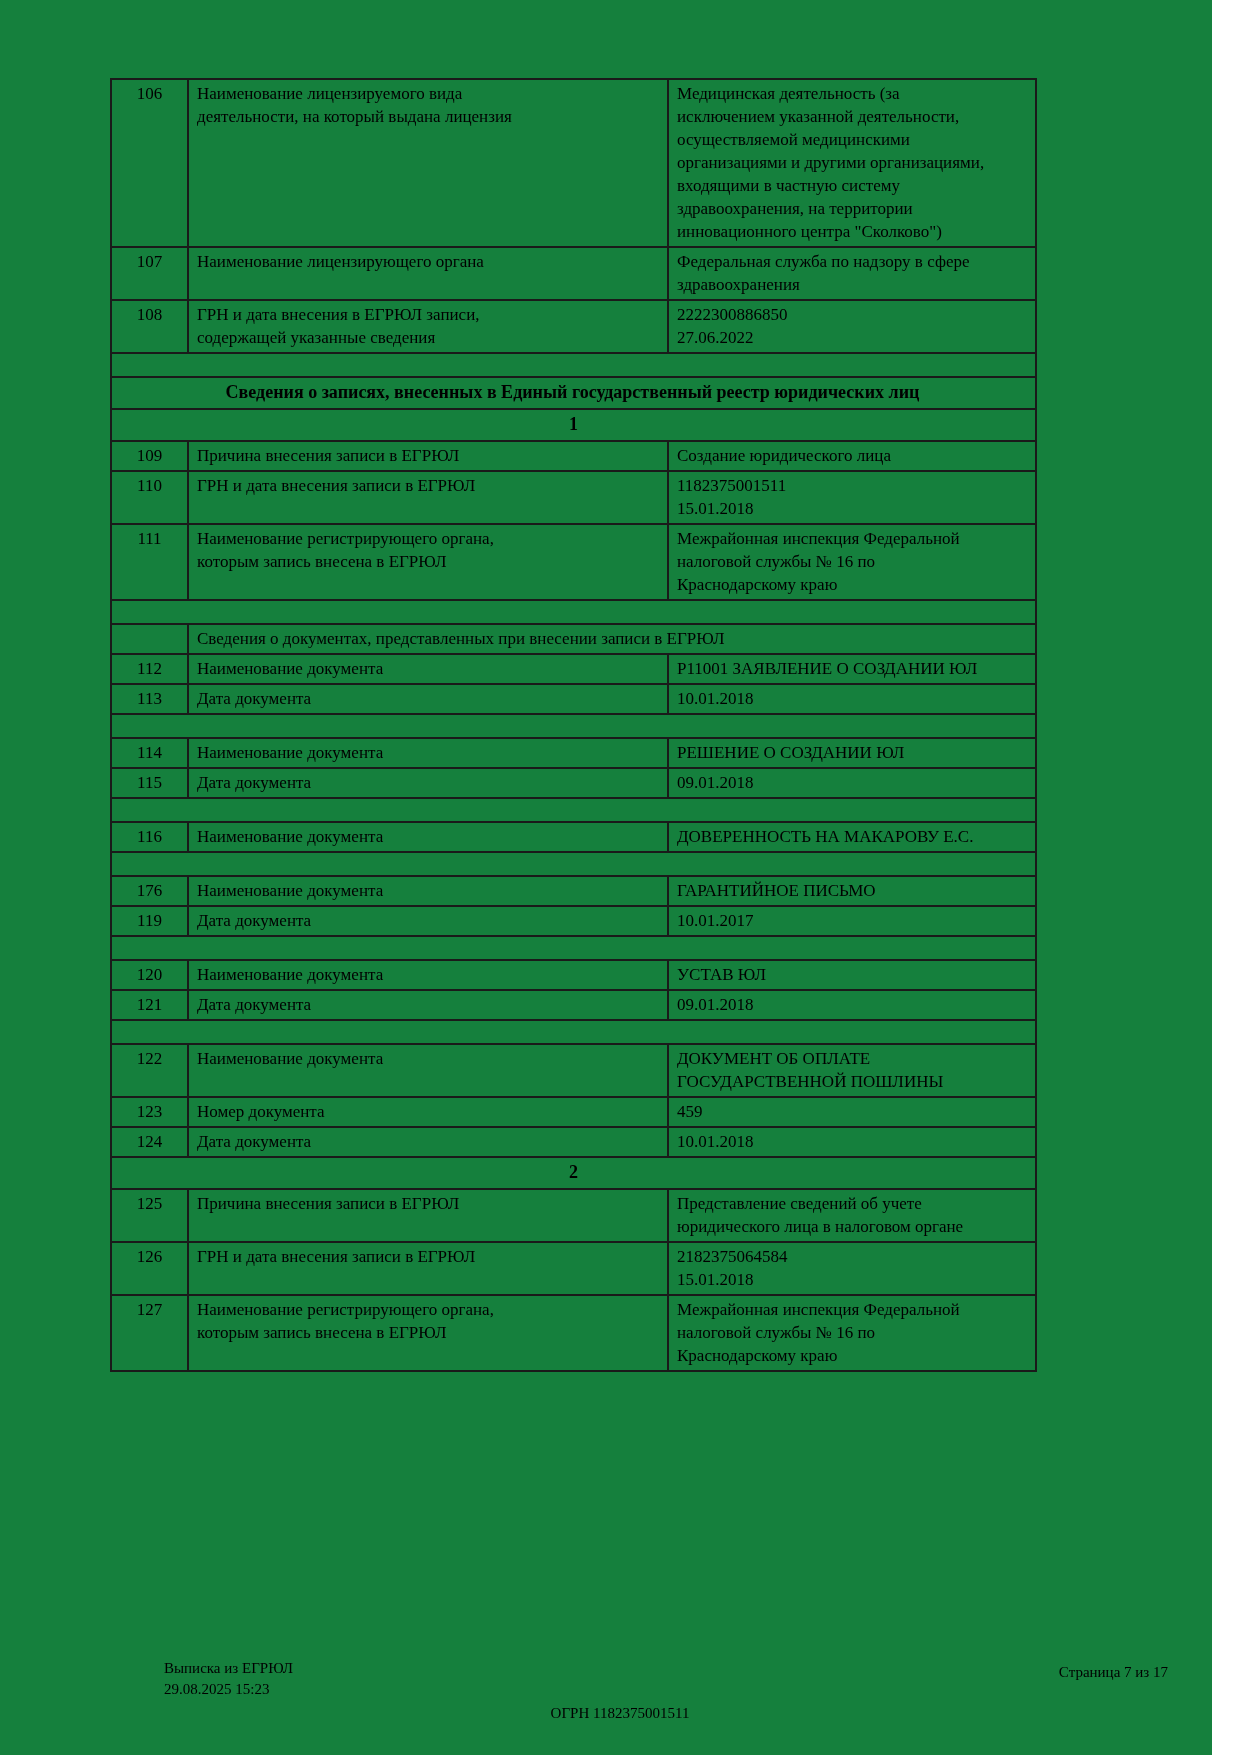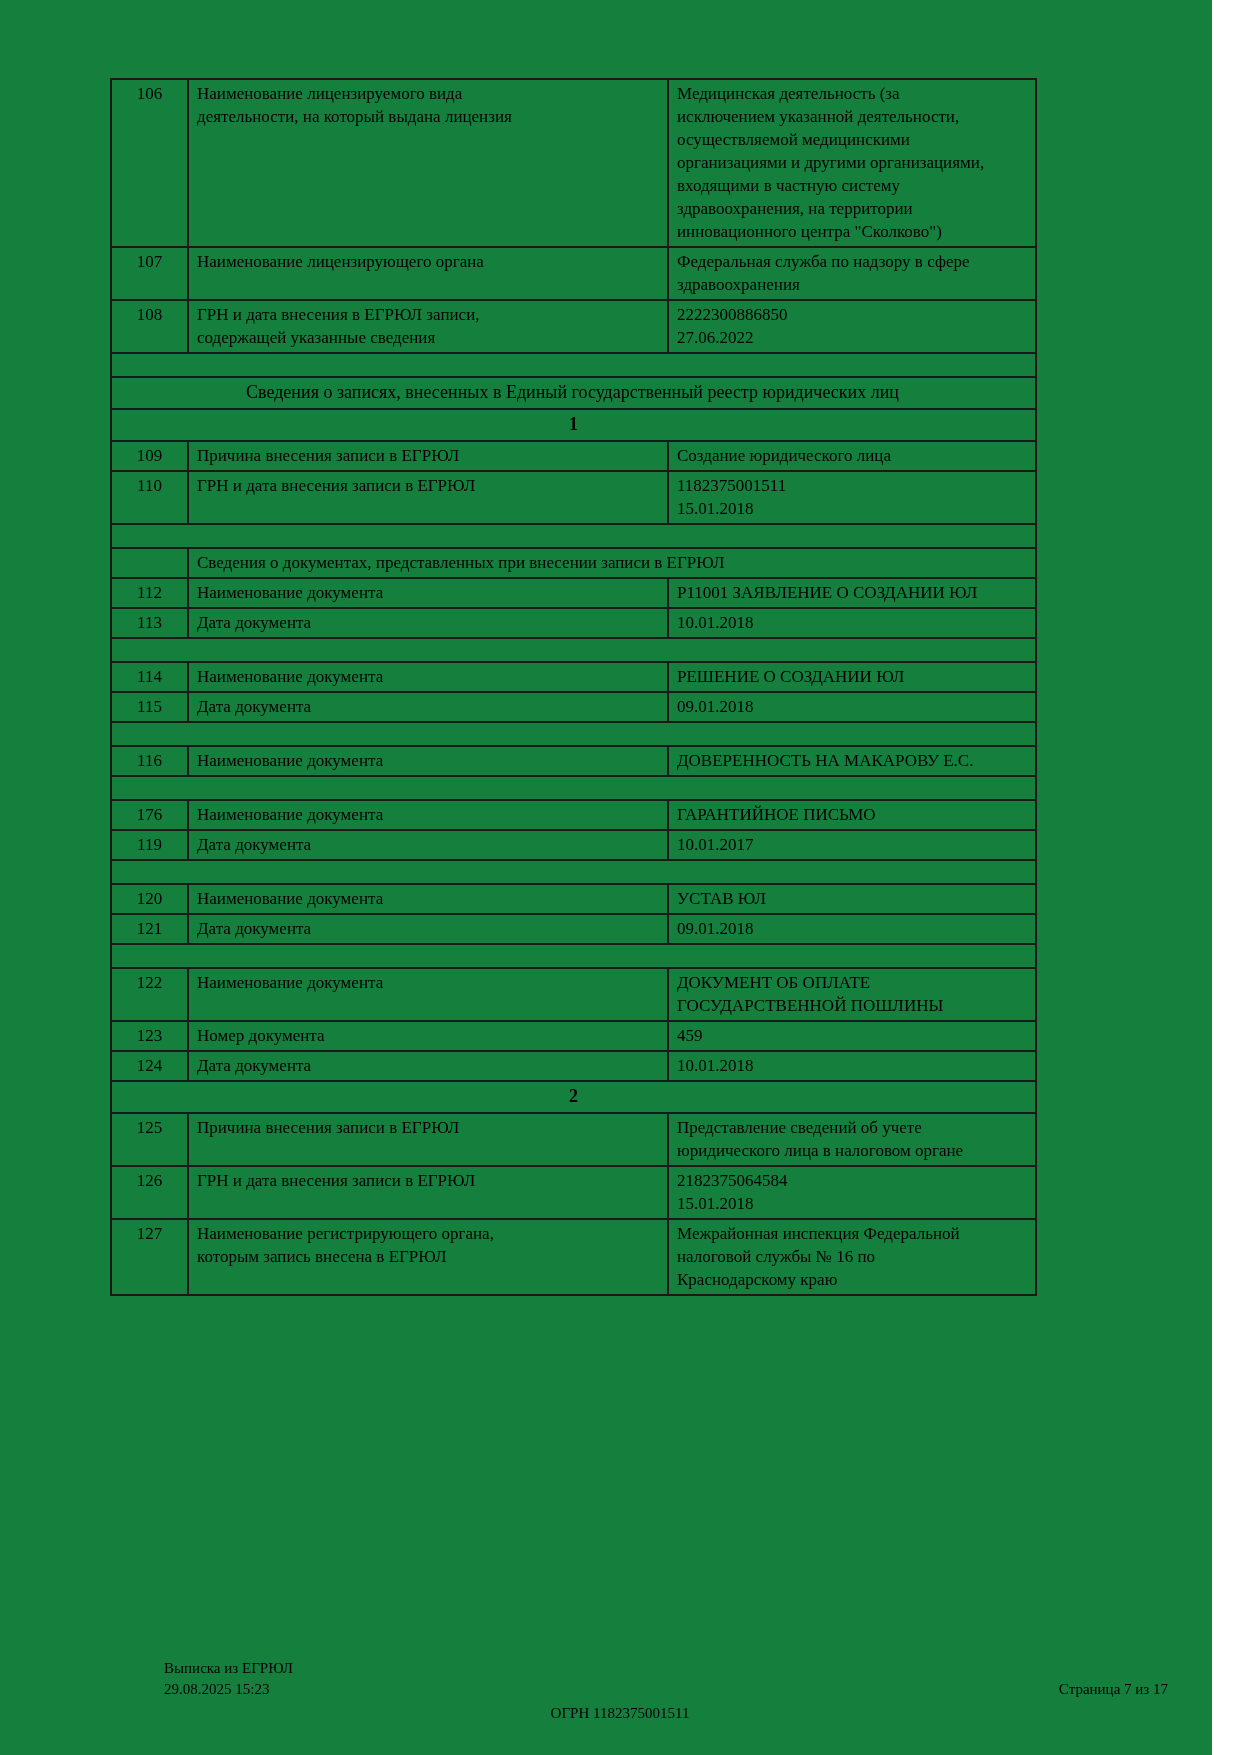--- a/index.html
+++ b/index.html
@@ -52,7 +52,7 @@
     padding: 0;
   }
   tr.section td {
-    font-weight: normal;
+    font-weight: bold;
     text-align: center;
     font-size: 18px;
     padding: 3px 8px 4px 6px;

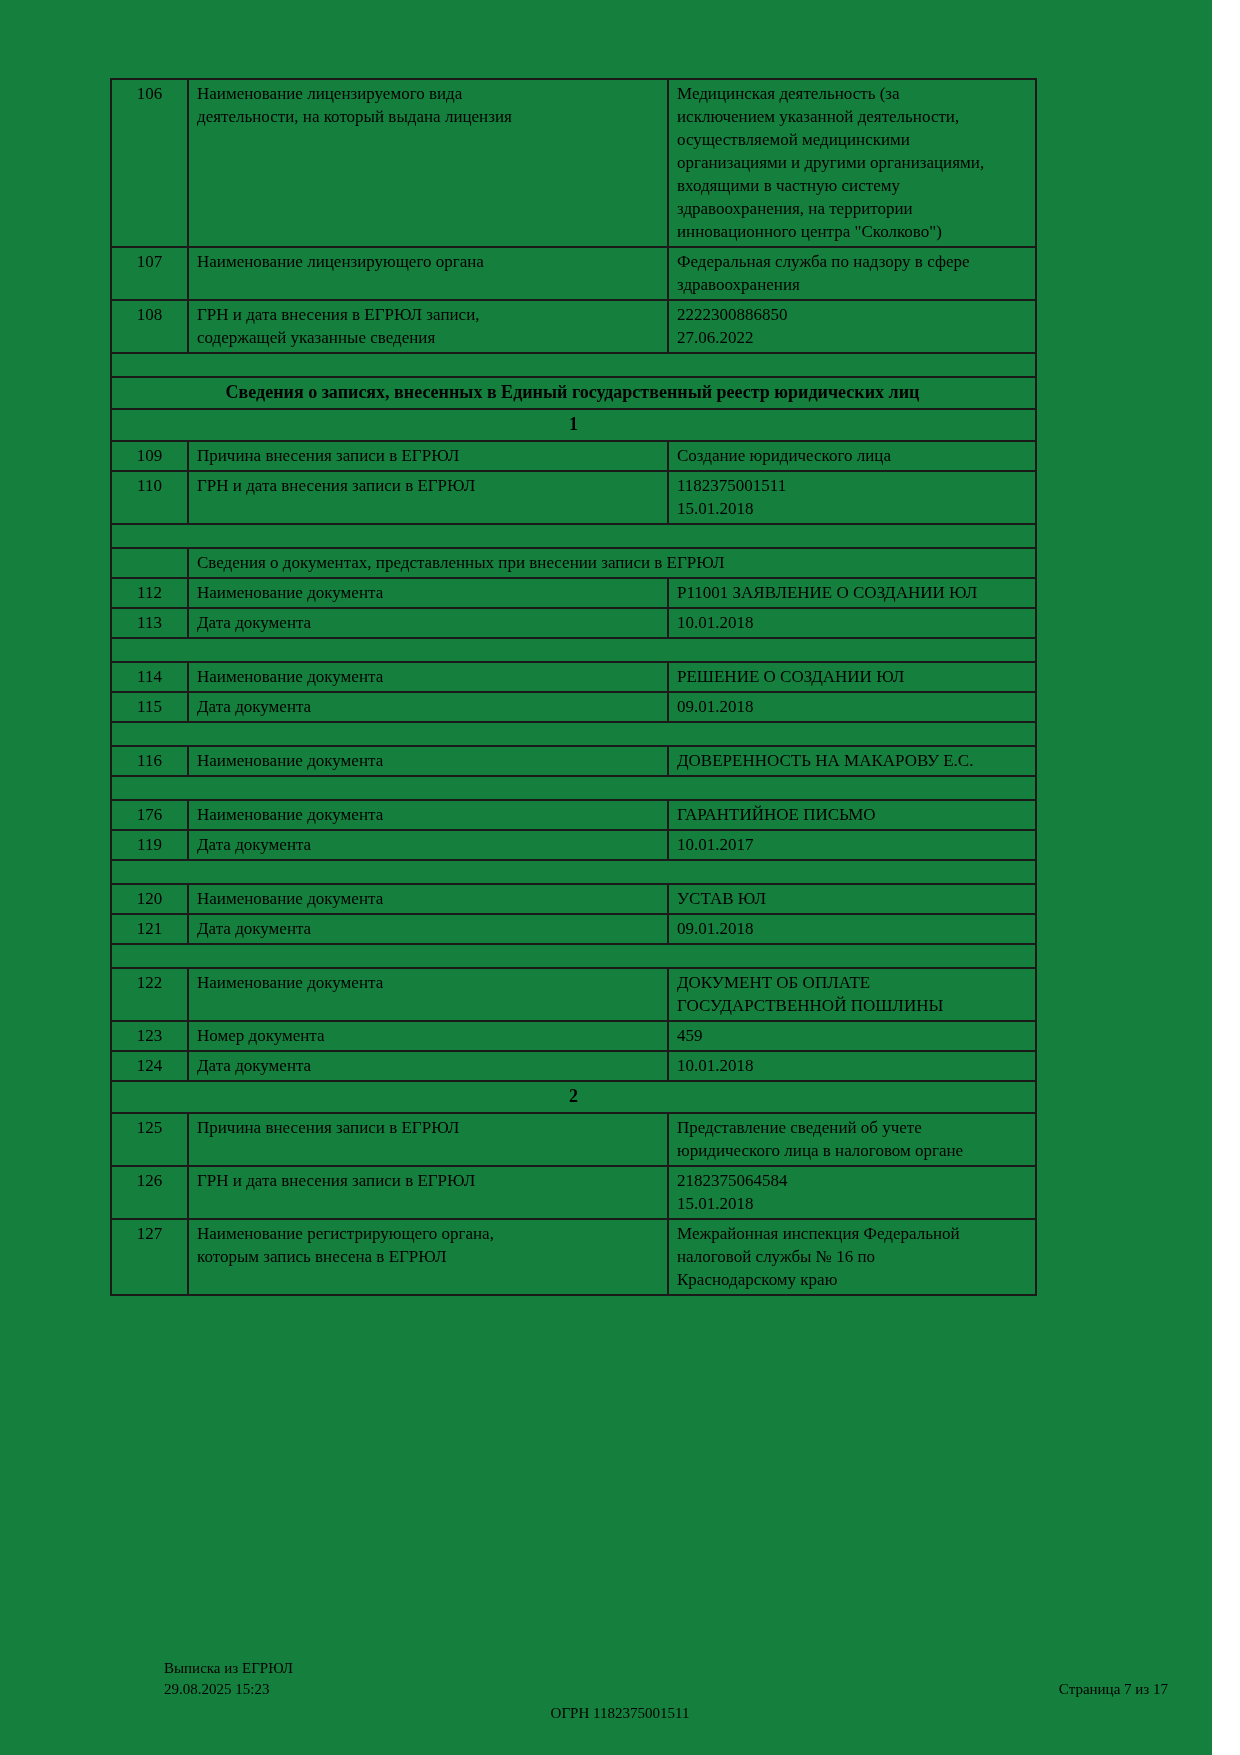--- a/index.html
+++ b/index.html
@@ -157,6 +157,14 @@
         <td class="value">1182375001511
 15.01.2018</td>
       </tr>
+      <tr class="item">
+        <td class="num">111</td>
+        <td class="label">Наименование регистрирующего органа,
+которым запись внесена в ЕГРЮЛ</td>
+        <td class="value">Межрайонная инспекция Федеральной
+налоговой службы № 16 по
+Краснодарскому краю</td>
+      </tr>
 
       <tr class="gap">
           <td colspan="3"></td>

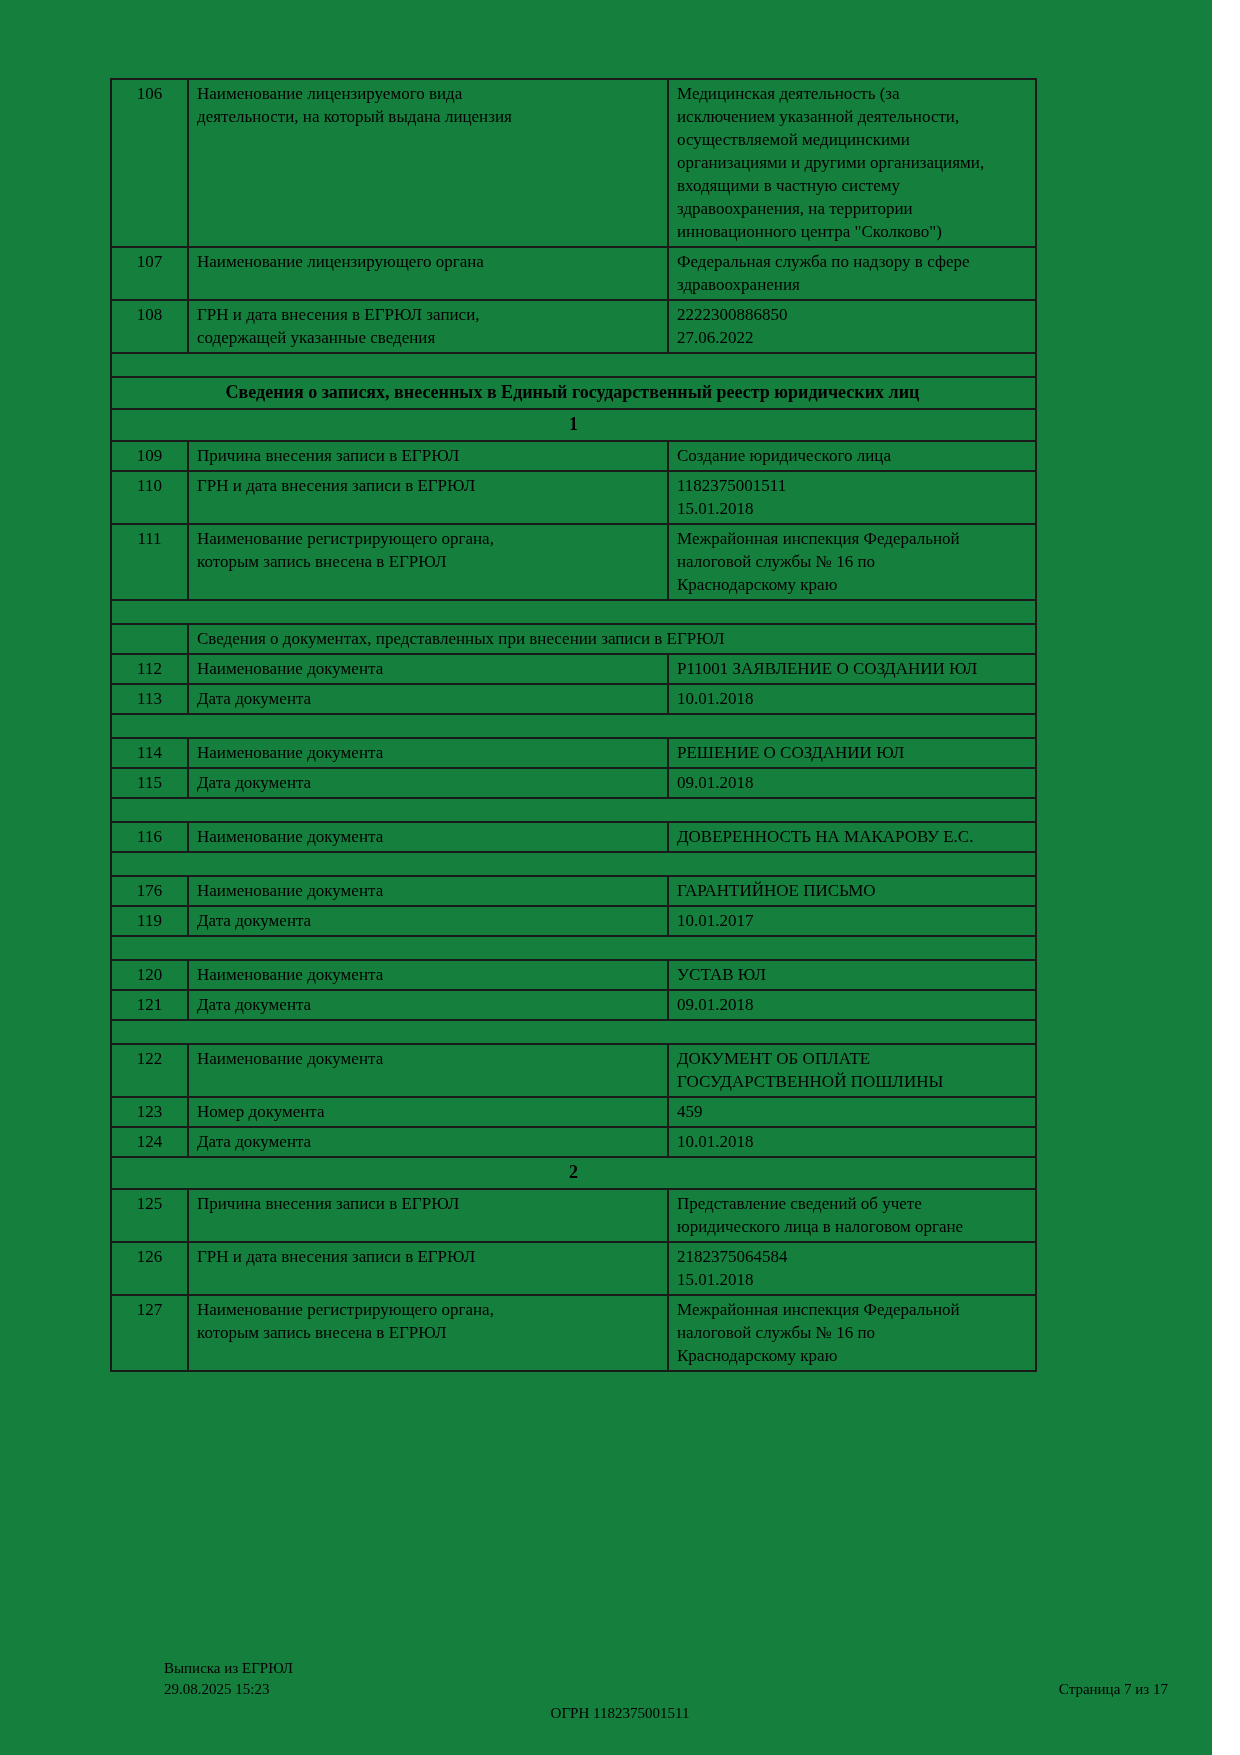--- a/index.html
+++ b/index.html
@@ -92,7 +92,7 @@
   .footer-right {
     position: absolute;
     right: 72px;
-    top: 21px;
+    top: 4px;
   }
 </style>
 </head>

